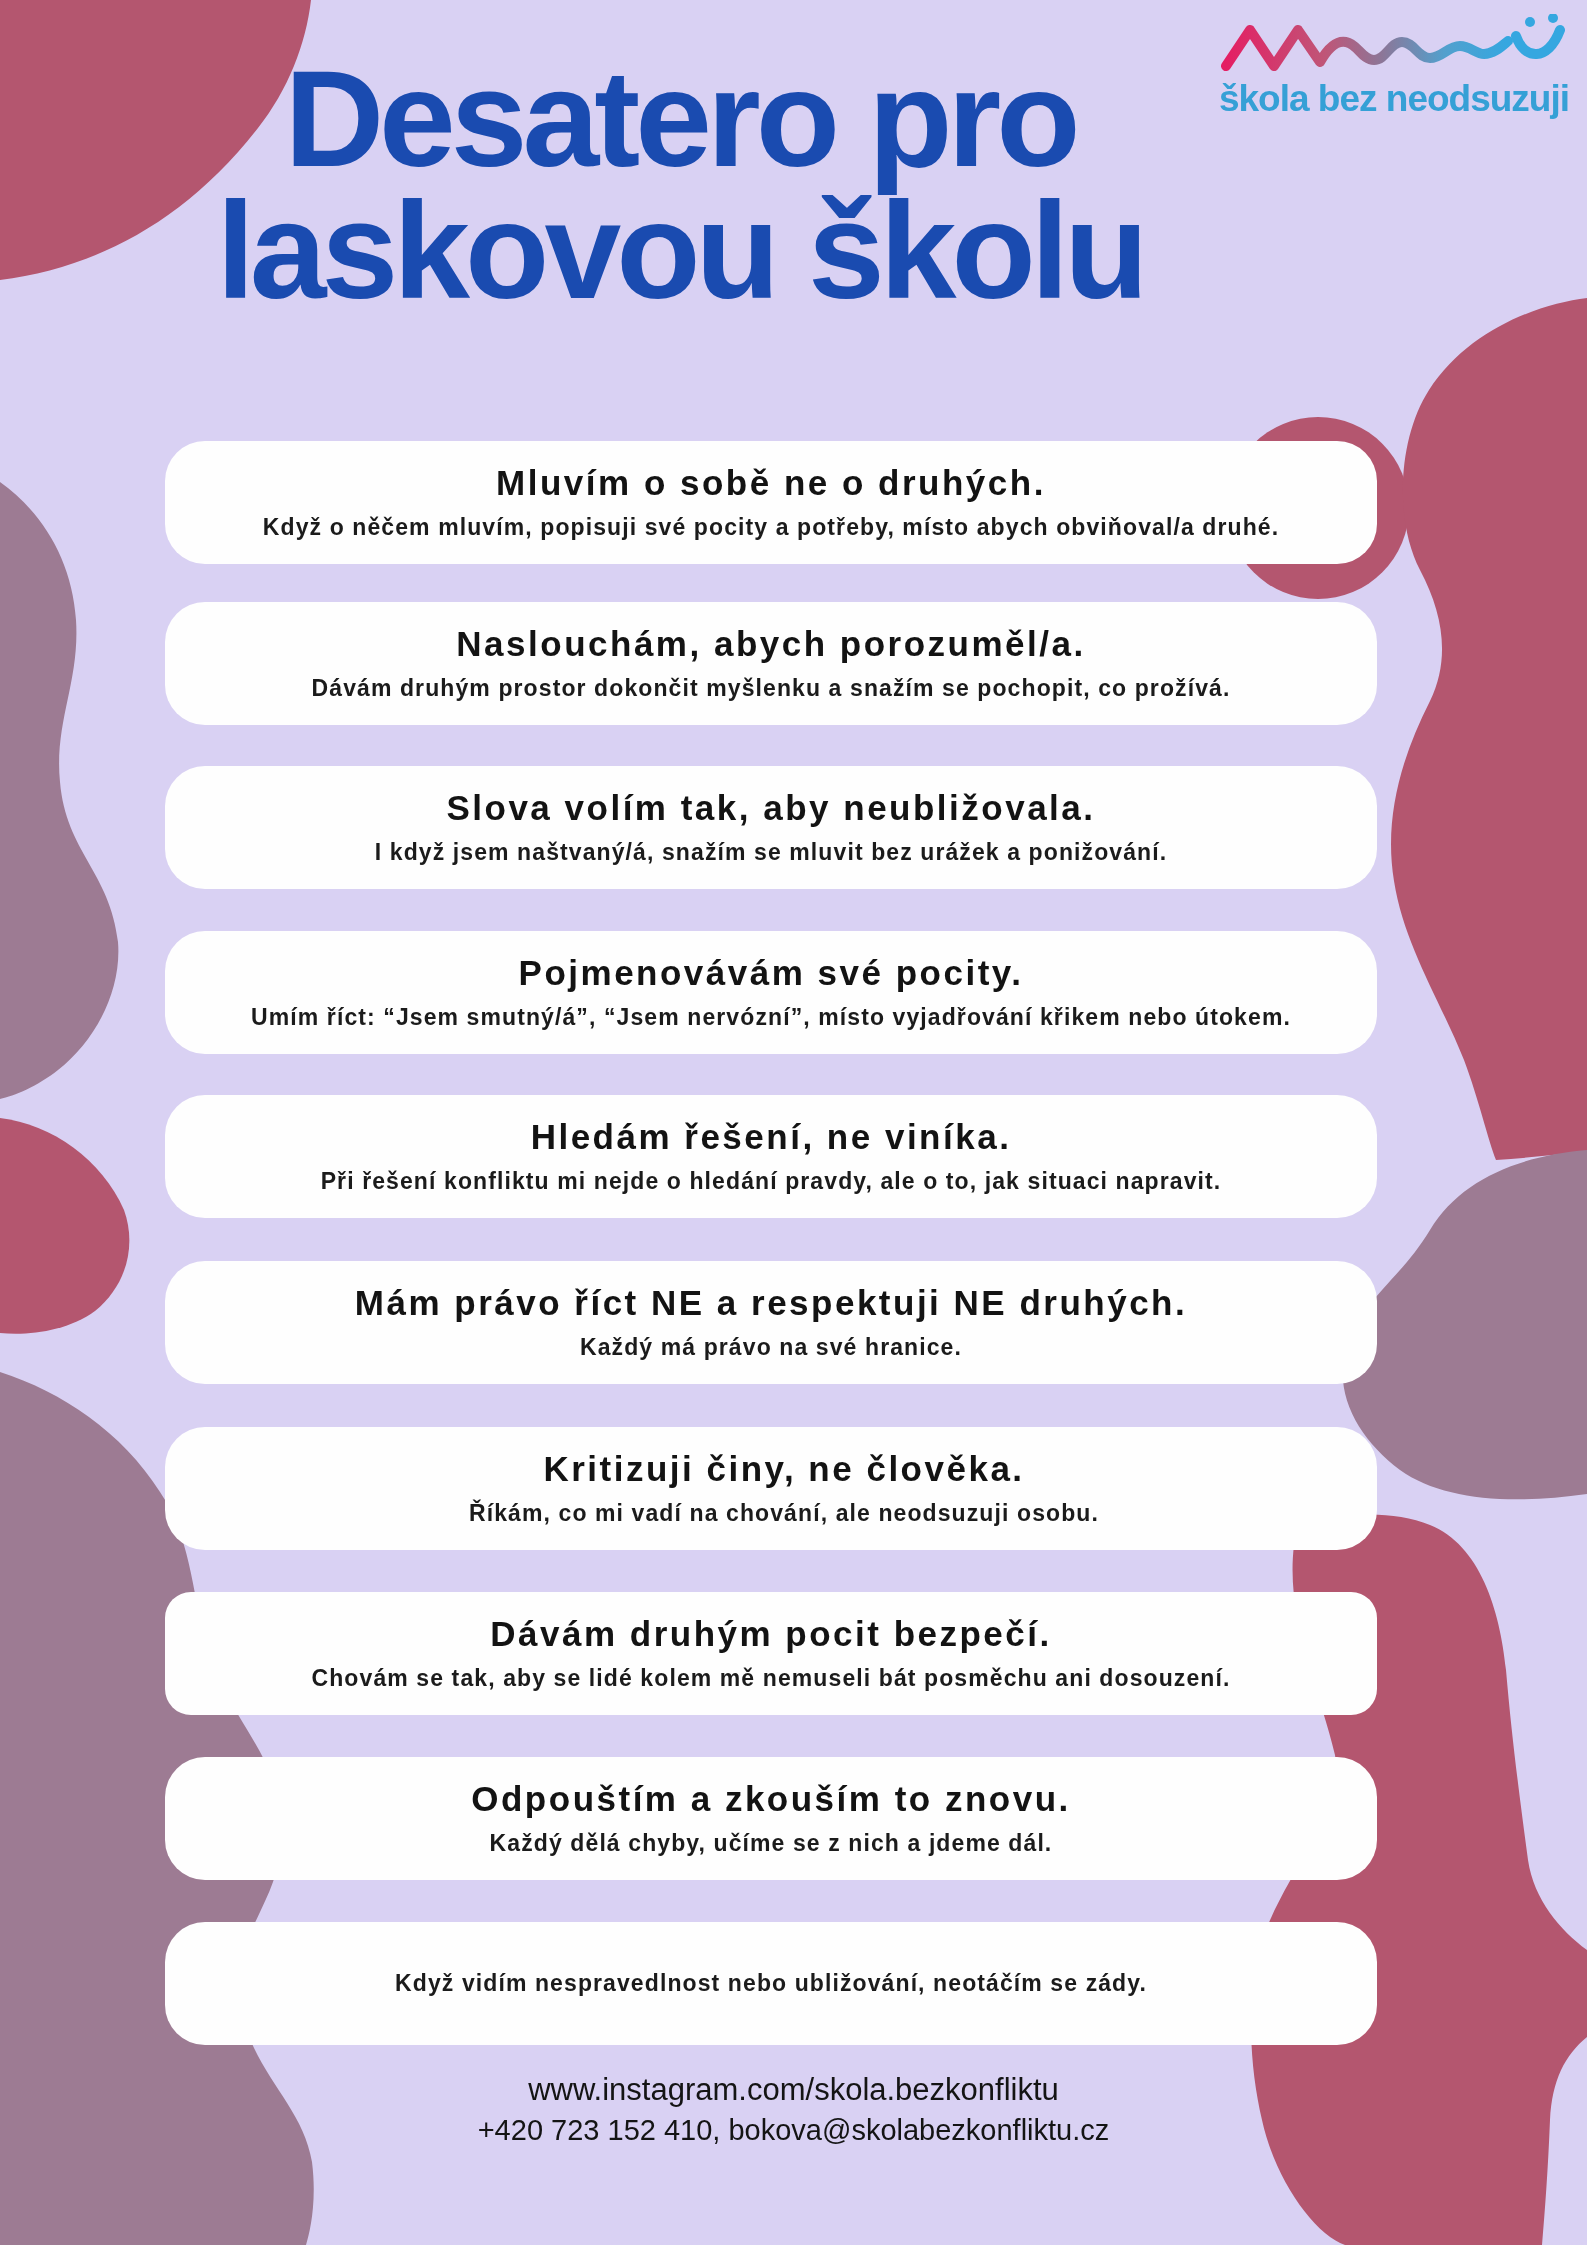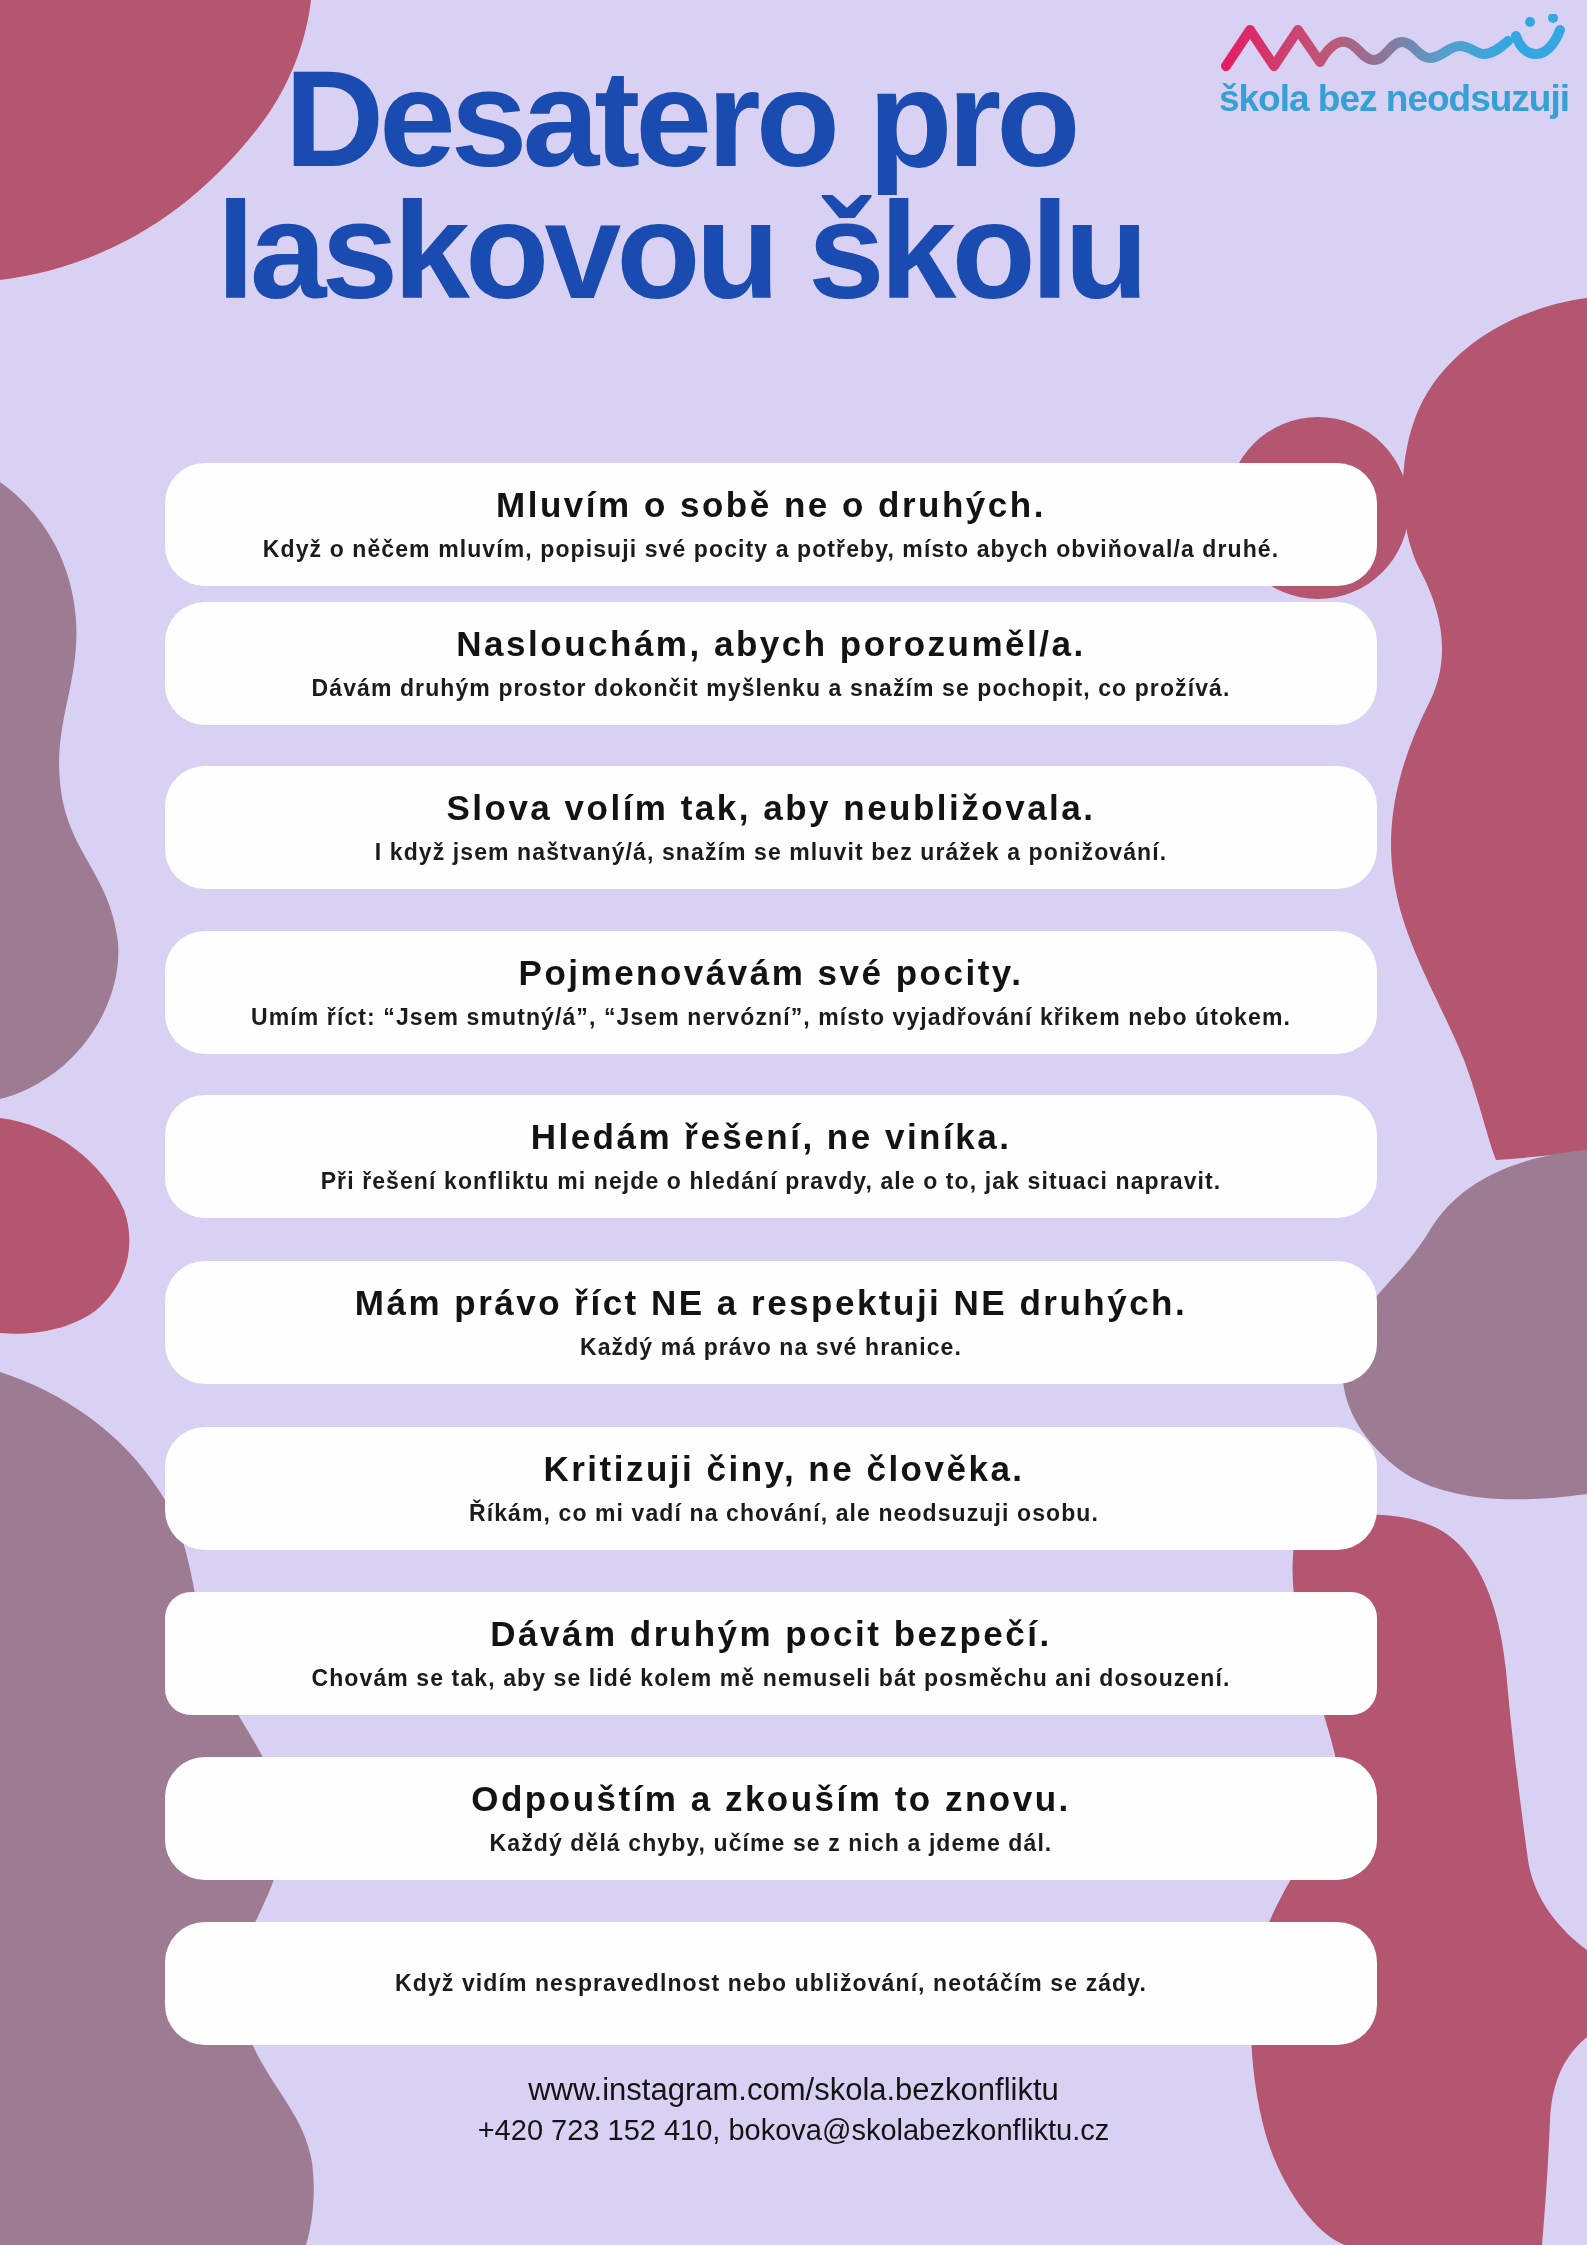--- a/index.html
+++ b/index.html
@@ -37,7 +37,7 @@
     font-size:23px;font-weight:bold;color:#1b1b1b;letter-spacing:1.1px;
     line-height:1.1;white-space:nowrap;
   }
-  .card:nth-child(1){top:463px;}
+  .card:nth-child(1){top:441px;}
   .card:nth-child(2){top:602px;}
   .card:nth-child(3){top:766px;}
   .card:nth-child(4){top:931px;}

